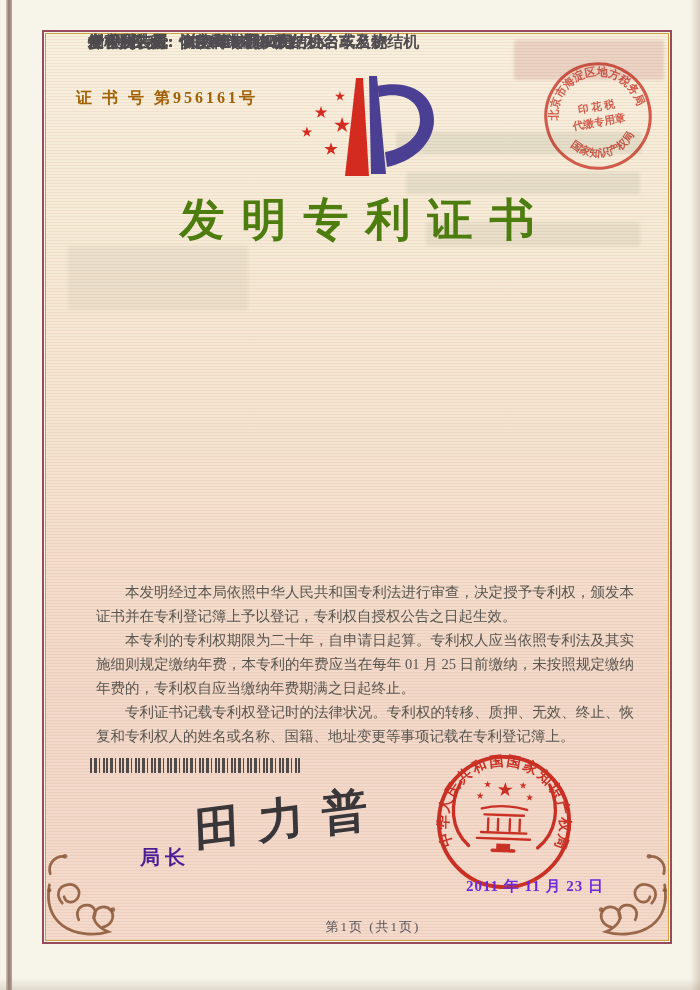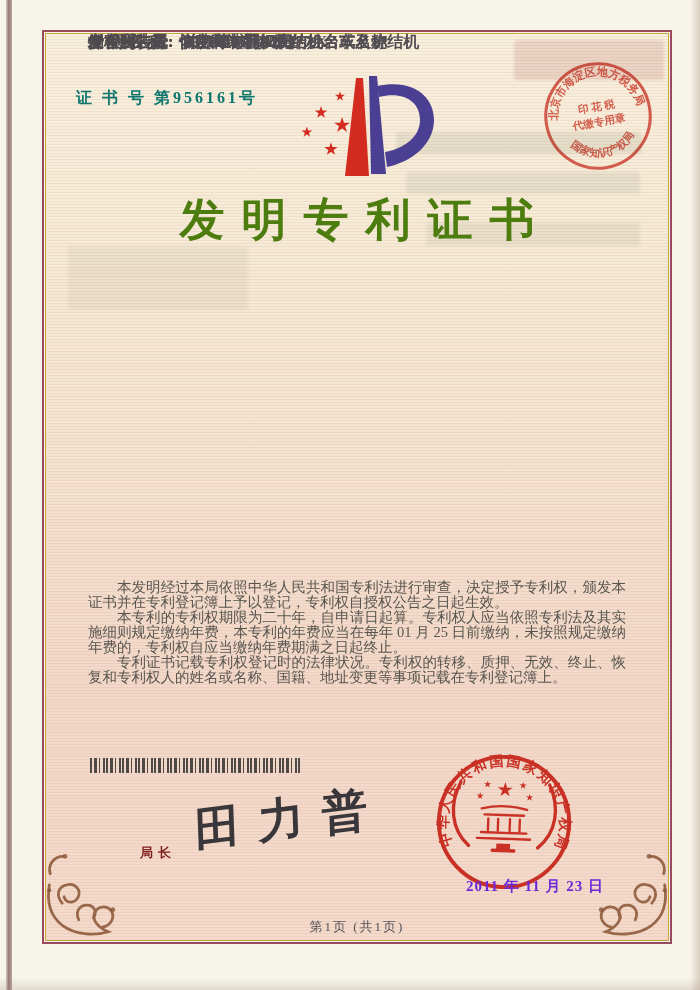--- a/index.html
+++ b/index.html
@@ -39,7 +39,7 @@
   .bleed.b5{left:24px;top:214px;width:180px;height:64px;background:rgba(150,140,115,.10);}
 
   .cert-no{position:absolute;left:32px;top:56px;font-size:16px;letter-spacing:3px;
-    color:#0f766e;font-weight:600;}
+    color:#a16207;font-weight:600;}
 
   .logo{position:absolute;left:240px;top:38px;width:160px;height:122px;}
 

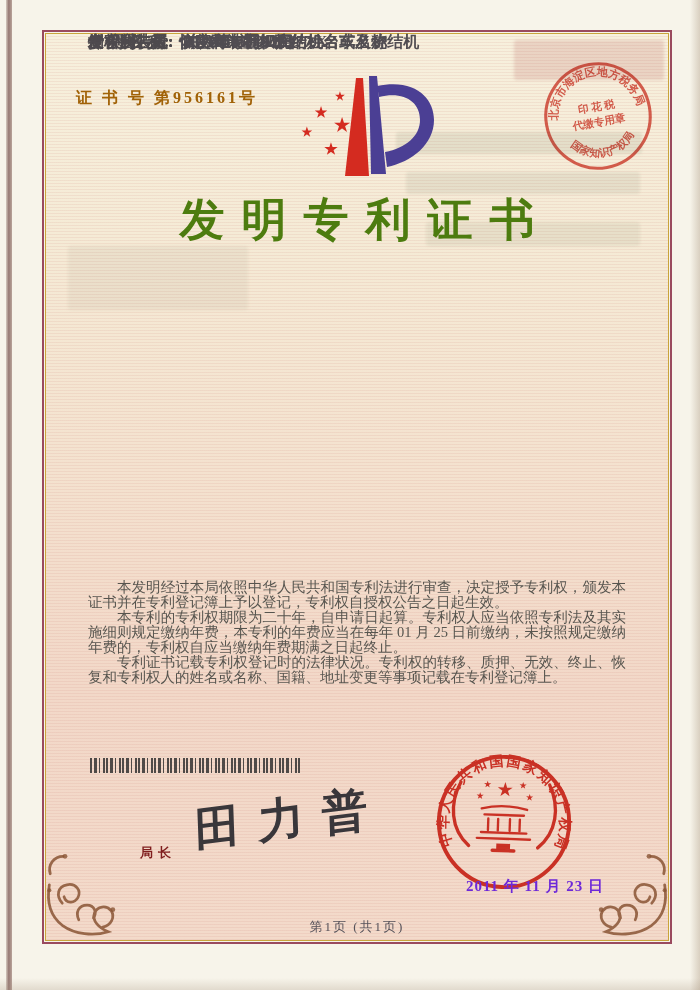--- a/index.html
+++ b/index.html
@@ -60,8 +60,8 @@
   .field-label{margin-right:6px;}
   .field-value{color:#514d52;}
 
-  .body-text{position:absolute;left:44px;top:548px;width:538px;
-    font-size:14.5px;line-height:15px;color:#57554f;text-align:justify;}
+  .body-text{position:absolute;left:52px;top:548px;width:538px;
+    font-size:14.5px;line-height:24px;color:#57554f;text-align:justify;}
   .body-text p{margin:0;text-indent:2em;}
 
   .barcode{position:absolute;left:46px;top:726px;width:212px;height:15px;

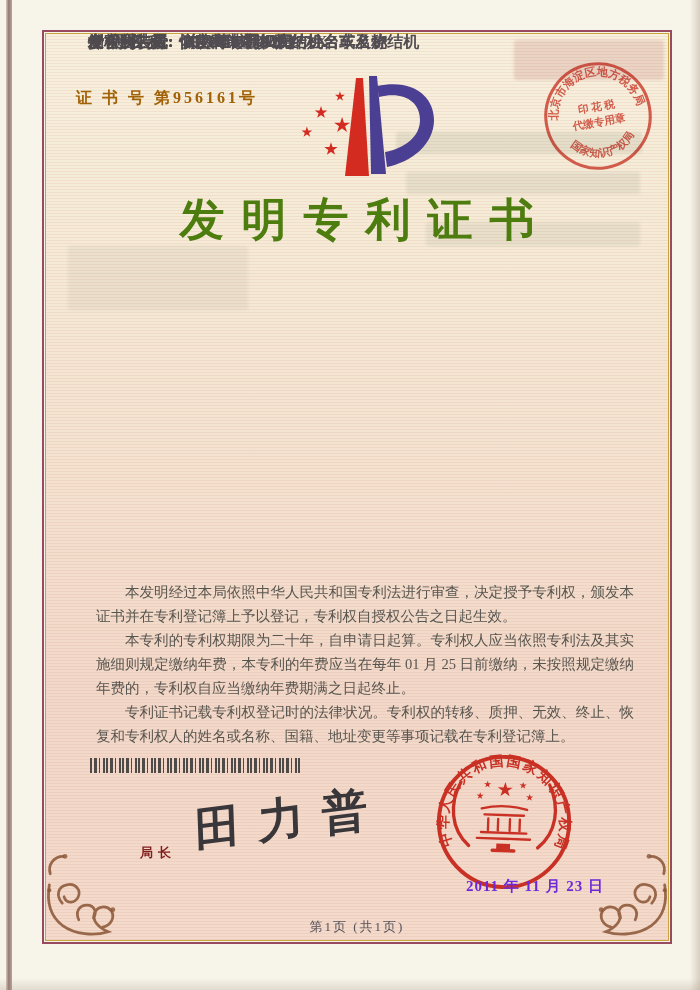--- a/index.html
+++ b/index.html
@@ -72,8 +72,8 @@
       #2c2c2c 13px 15px, rgba(0,0,0,0) 15px 16px);
     opacity:.82;}
 
-  .director{position:absolute;left:96px;top:812px;font-size:13px;letter-spacing:5px;
-    color:#7f1d1d;font-weight:600;}
+  .director{position:absolute;left:96px;top:812px;font-size:20px;letter-spacing:5px;
+    color:#4c1d95;font-weight:600;}
   .signature{position:absolute;left:150px;top:756px;font-size:46px;font-weight:700;
     color:#26262c;letter-spacing:18px;transform:rotate(-7deg) skewX(-5deg);opacity:.9;
     white-space:nowrap;}

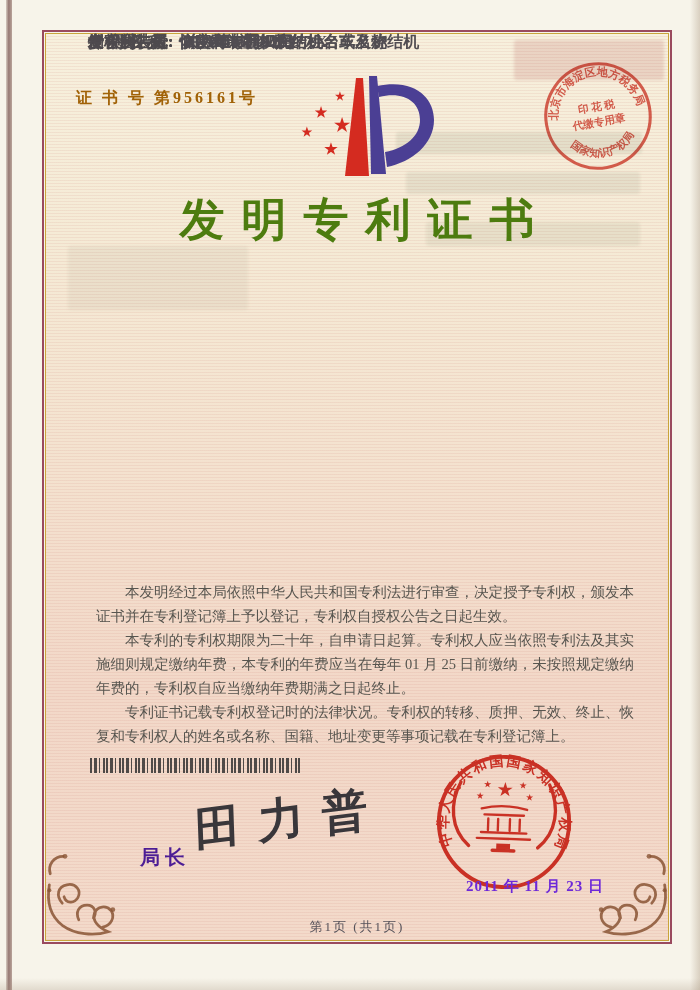--- a/index.html
+++ b/index.html
@@ -84,7 +84,7 @@
     font-size:15px;font-weight:700;color:#6d28d9;letter-spacing:1px;}
 
   .footer{position:absolute;left:0;top:886px;width:100%;text-align:center;
-    font-size:13px;color:#56525a;letter-spacing:2px;}
+    font-size:13px;color:#56525a;letter-spacing:2px;padding-left:16px;}
 
   svg text{font-family:"Liberation Serif","DejaVu Serif",serif;}
 </style>

